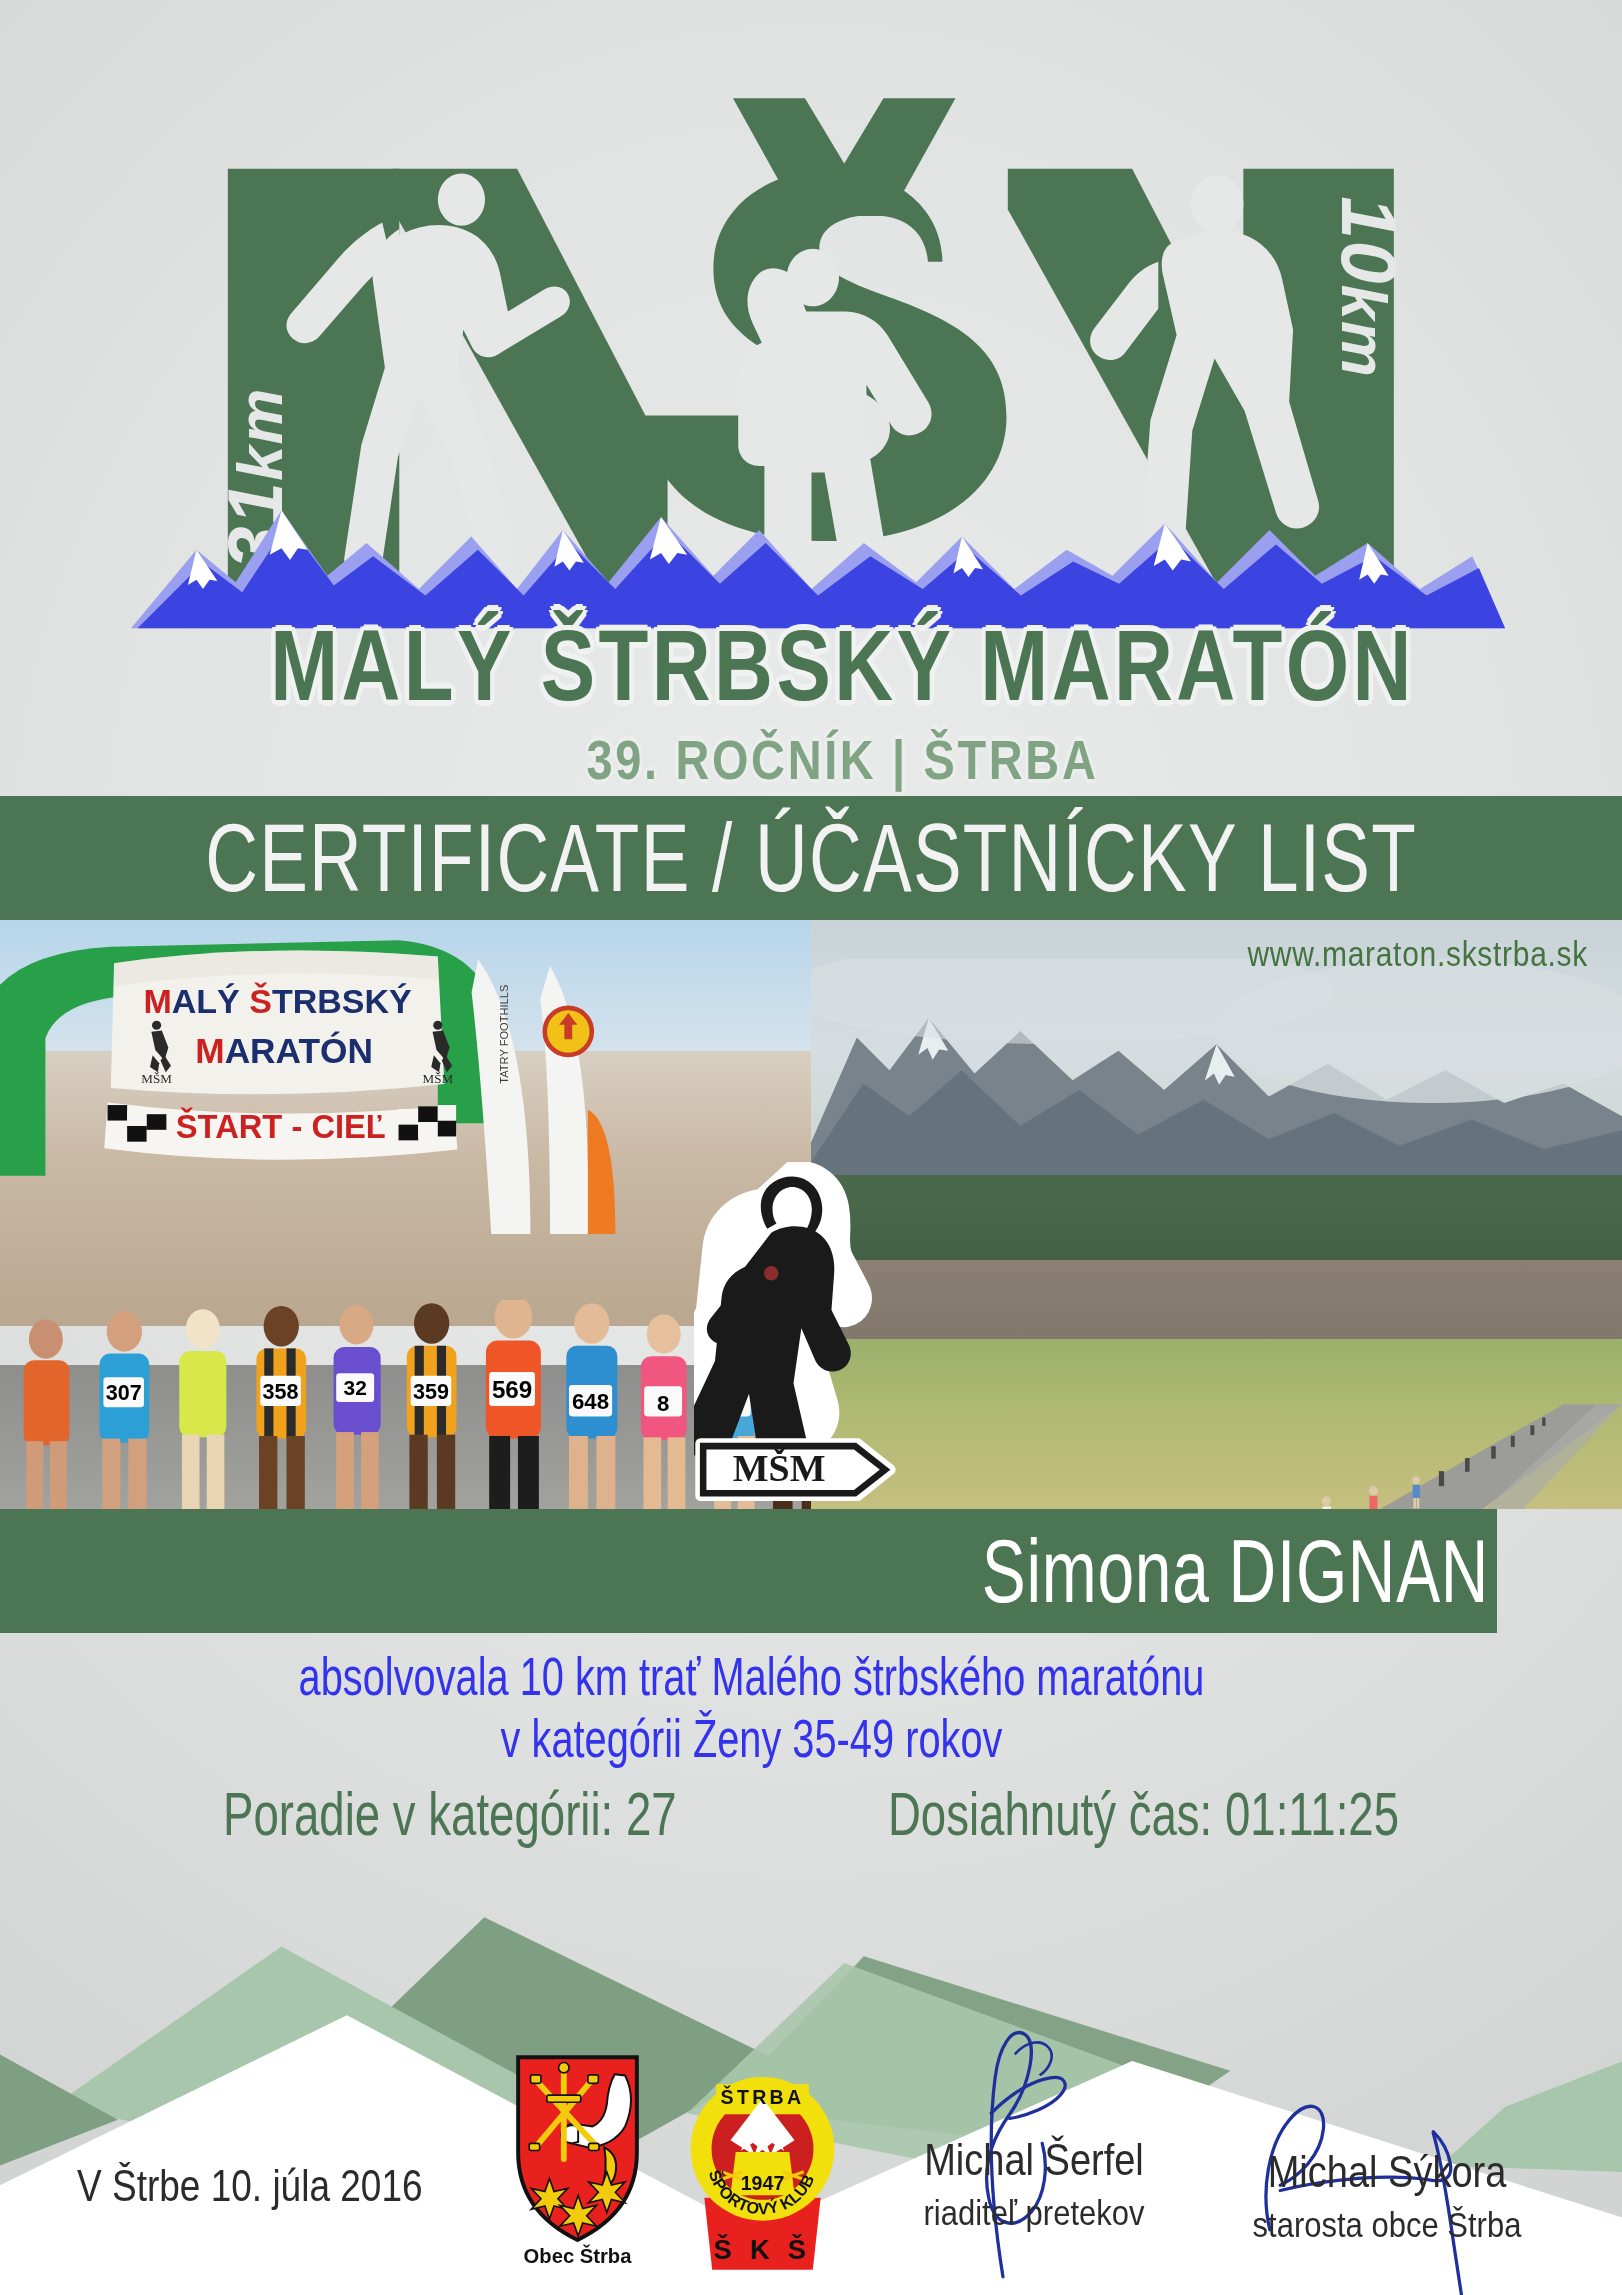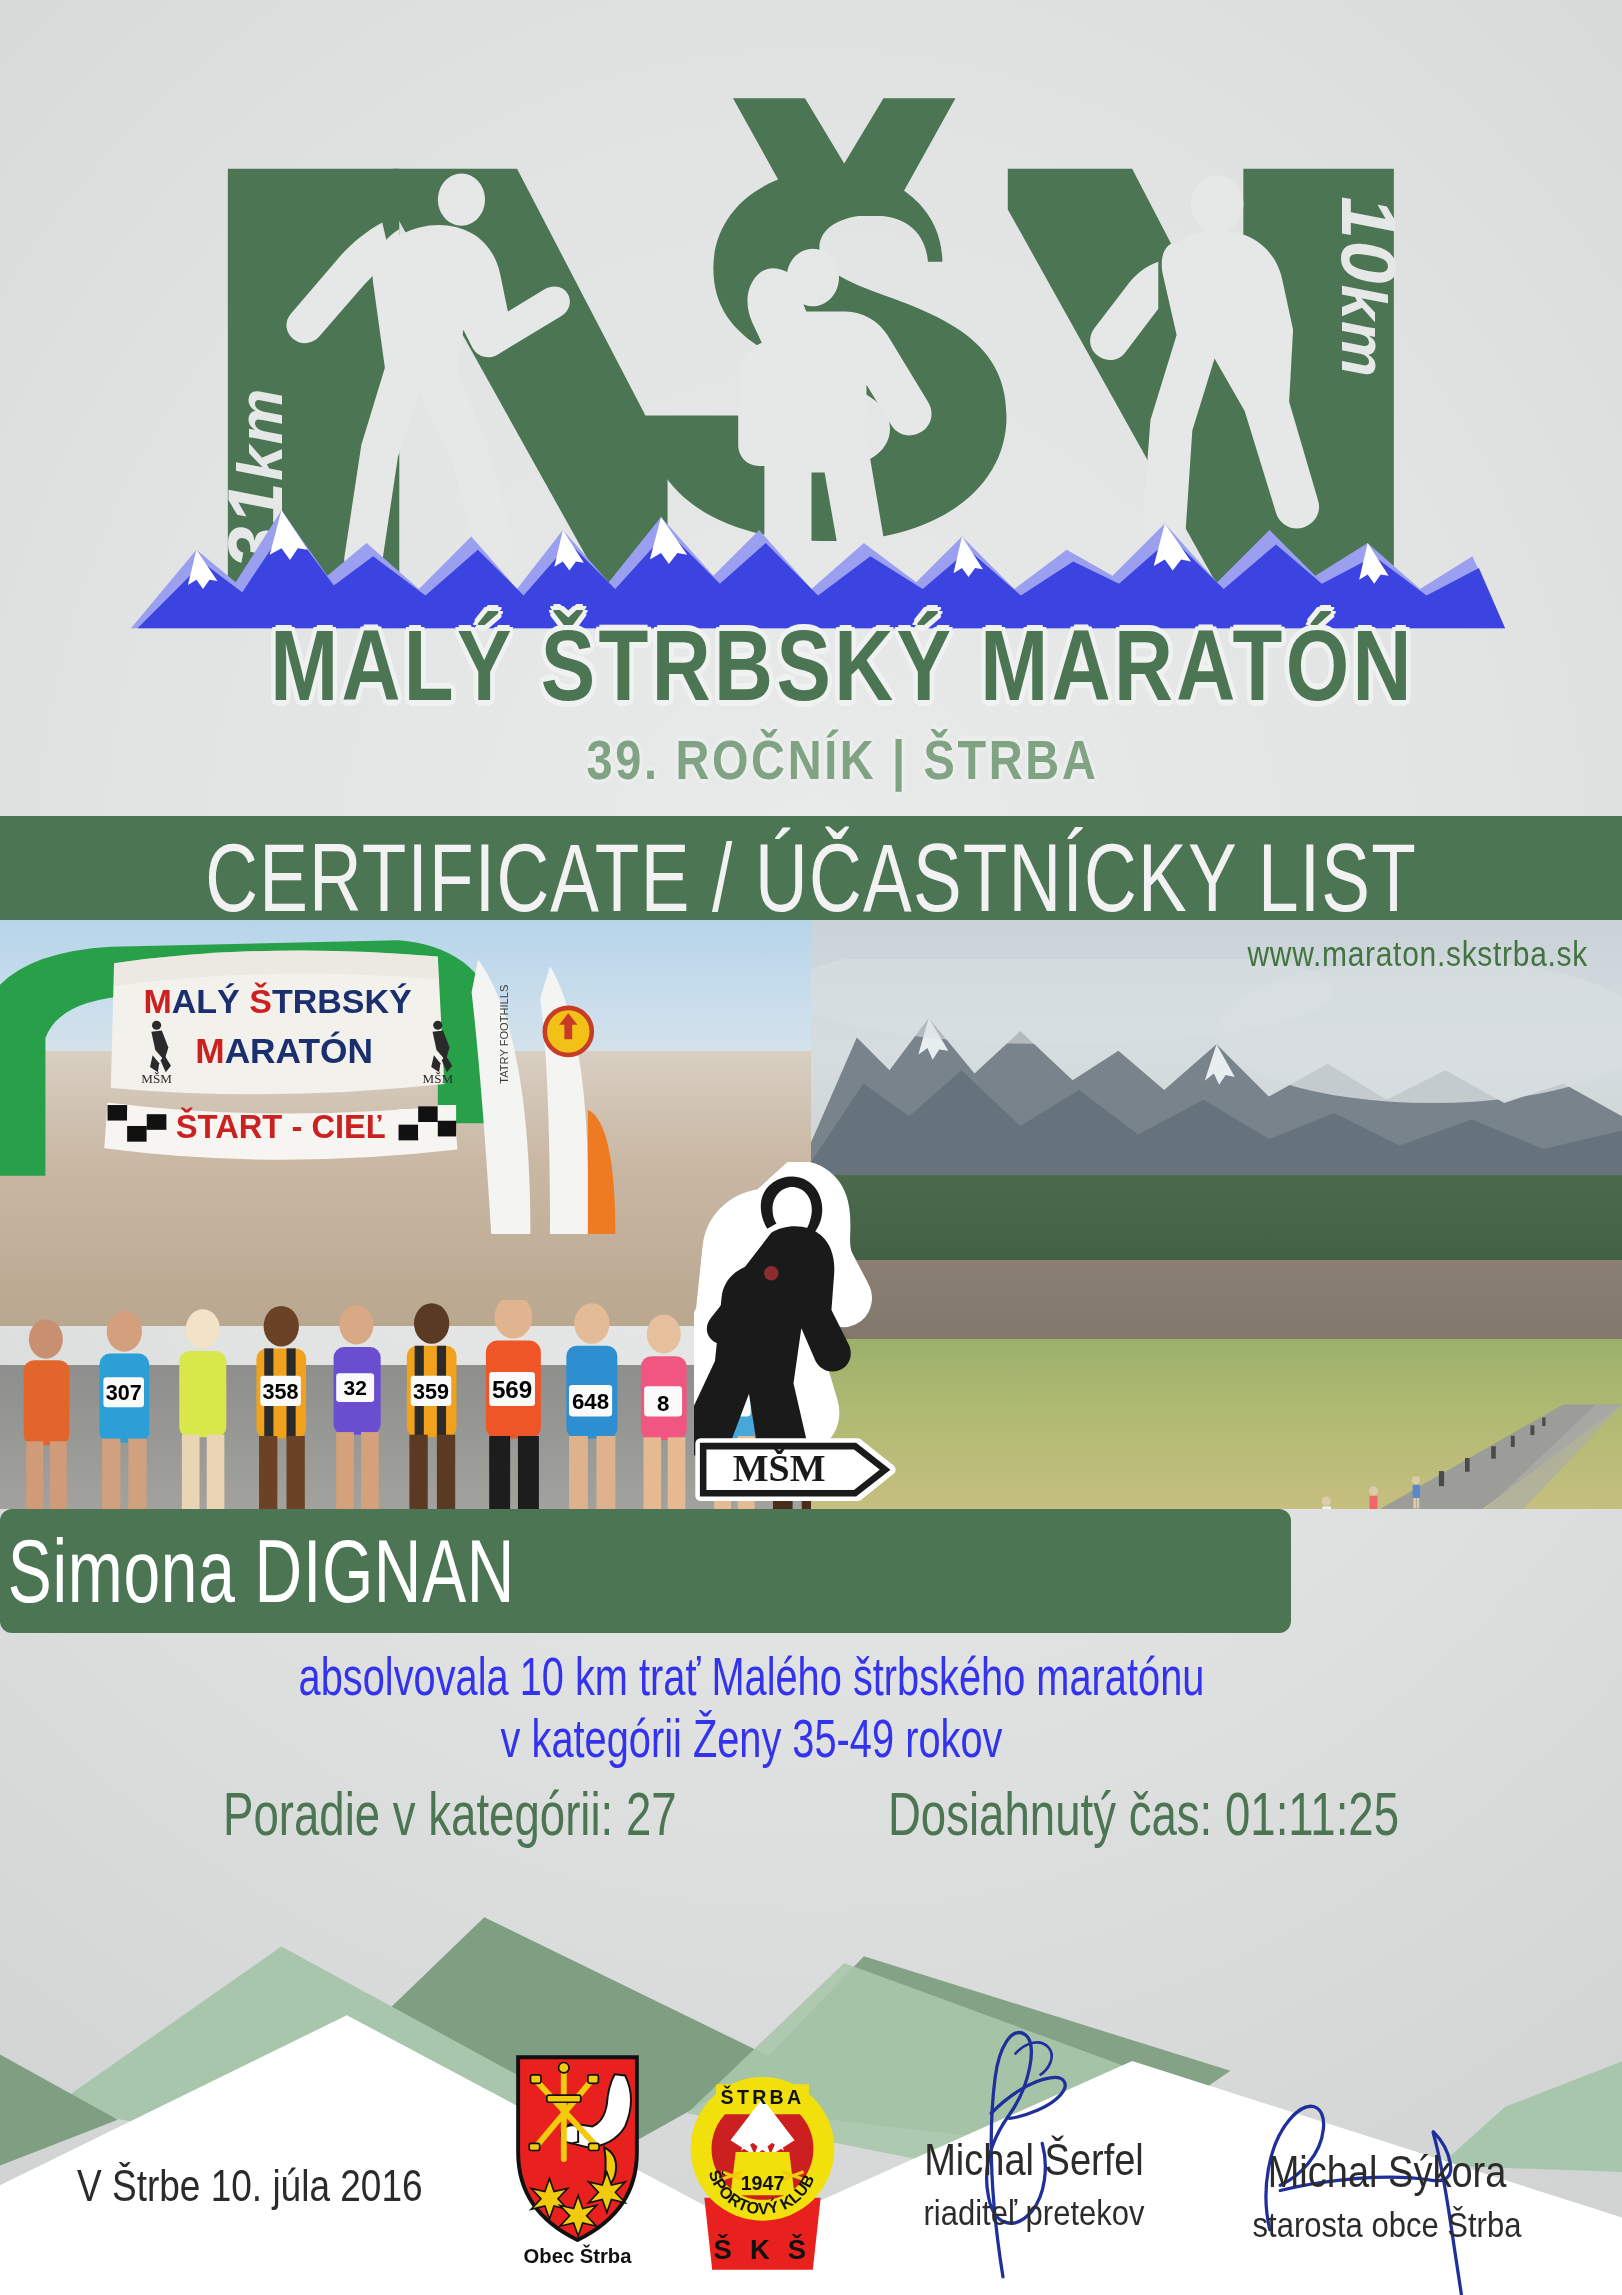--- a/index.html
+++ b/index.html
@@ -25,7 +25,7 @@
   #cert-banner {
     position:absolute; left:0; top:796px; width:1623px; height:124px;
     background:#4c7553;
-    display:flex; align-items:center; justify-content:center;margin-top:20px;
+    display:flex; align-items:center; justify-content:center;
   }
   #cert-banner-text {
     color:#f2f2f2;

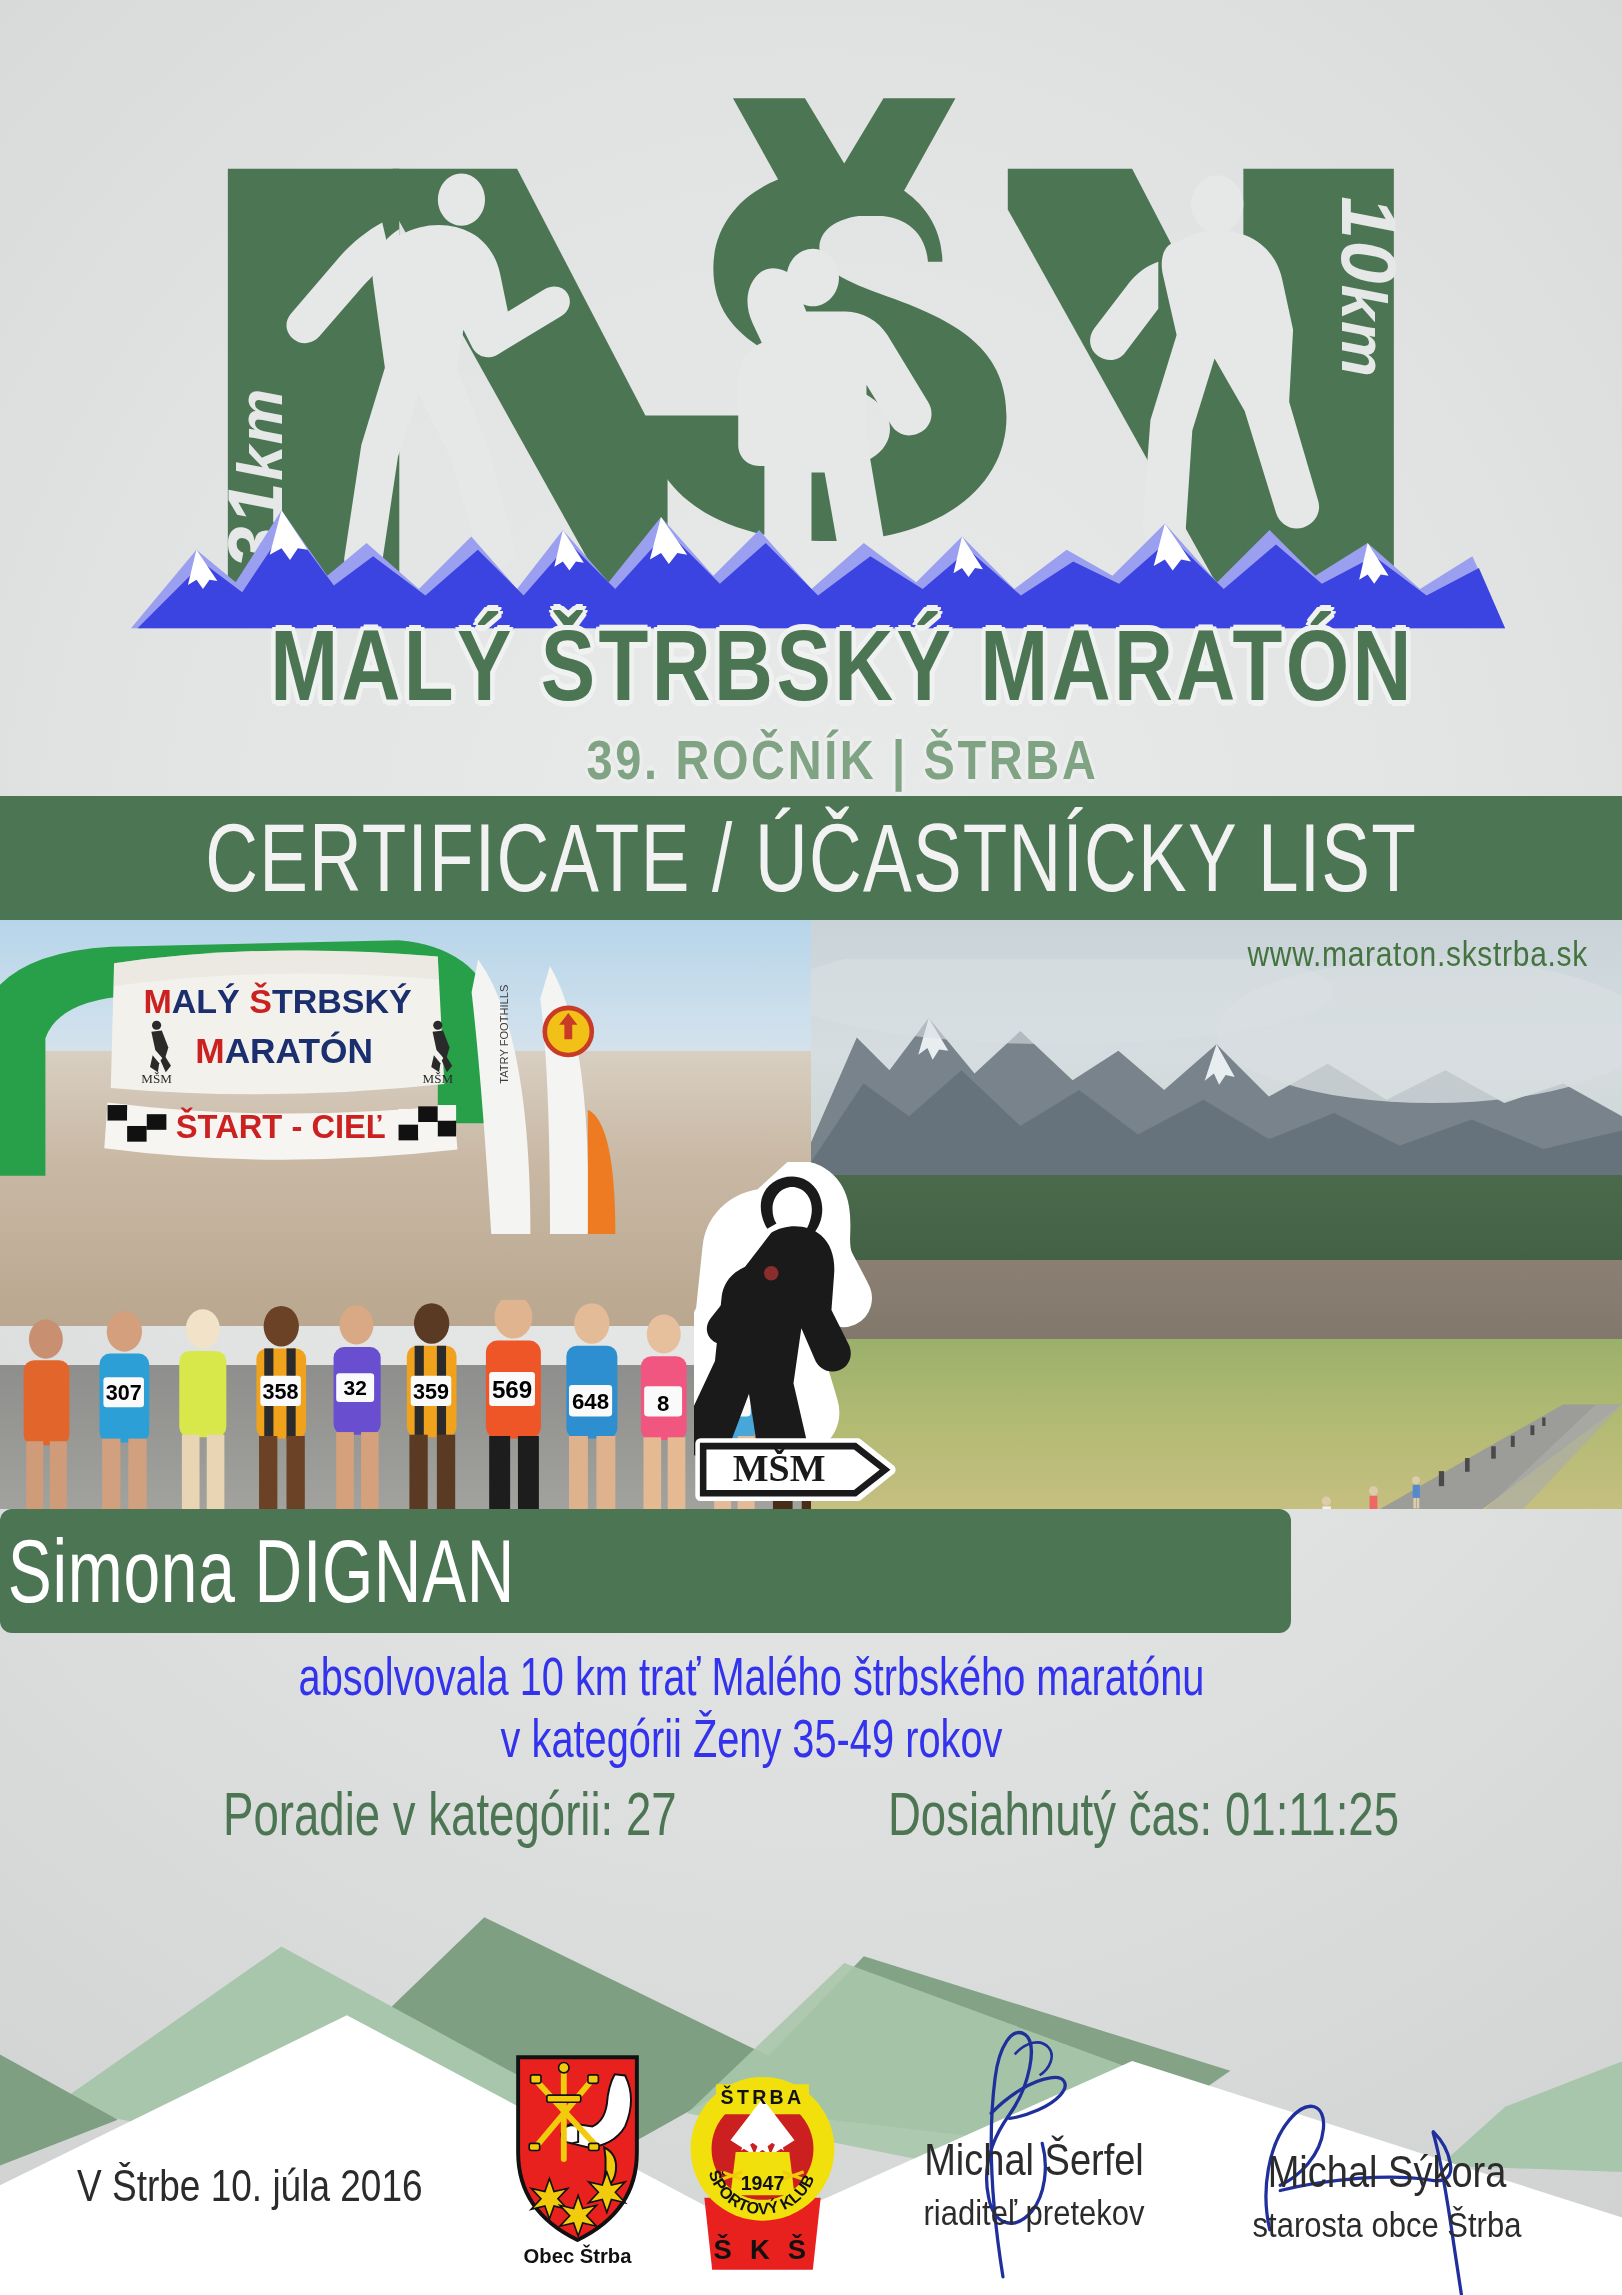--- a/index.html
+++ b/index.html
@@ -92,9 +92,9 @@
 
   
   #name-banner {
-    position:absolute; left:0; top:1509px; width:1291px; height:124px;
+    position:absolute; left:0; top:1509px; width:1497px; height:124px;
     background:#4c7553;
-    display:flex; align-items:center; justify-content:flex-start;border-radius:12px;
+    display:flex; align-items:center; justify-content:flex-end;
   }
   #participant-name {
     color:#ffffff; font-size:68px; font-weight:400;

